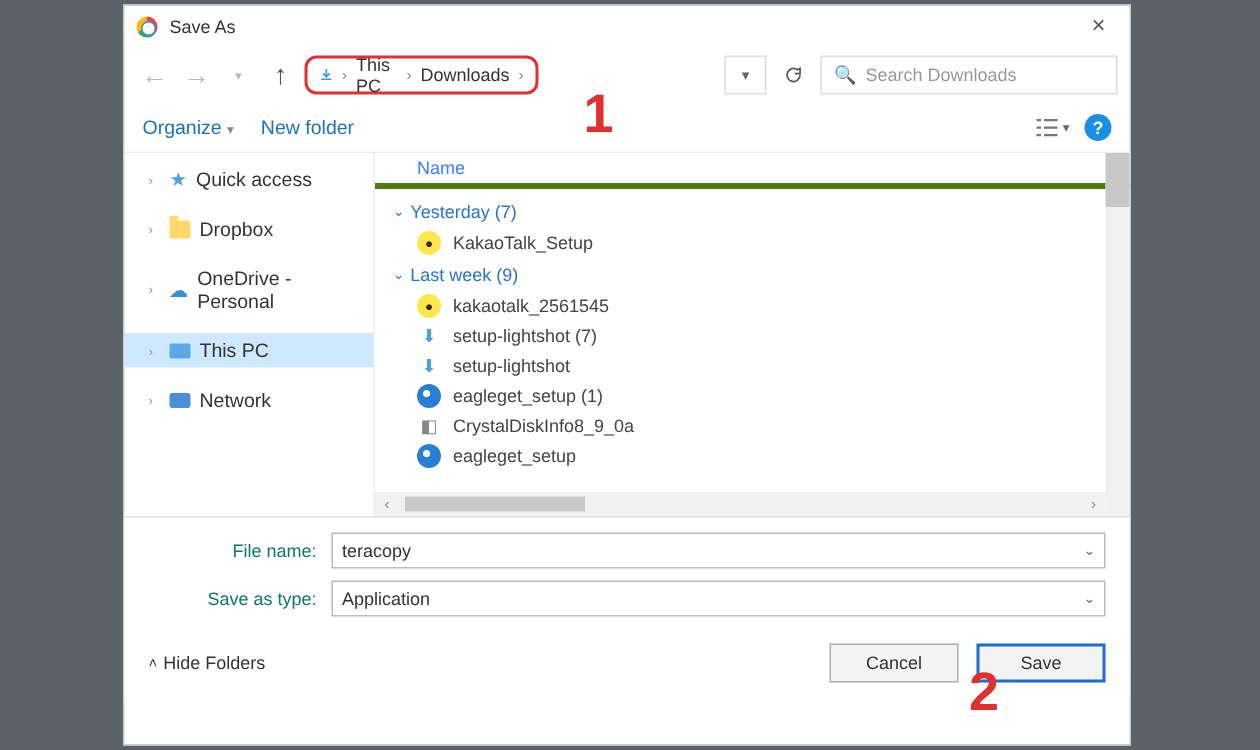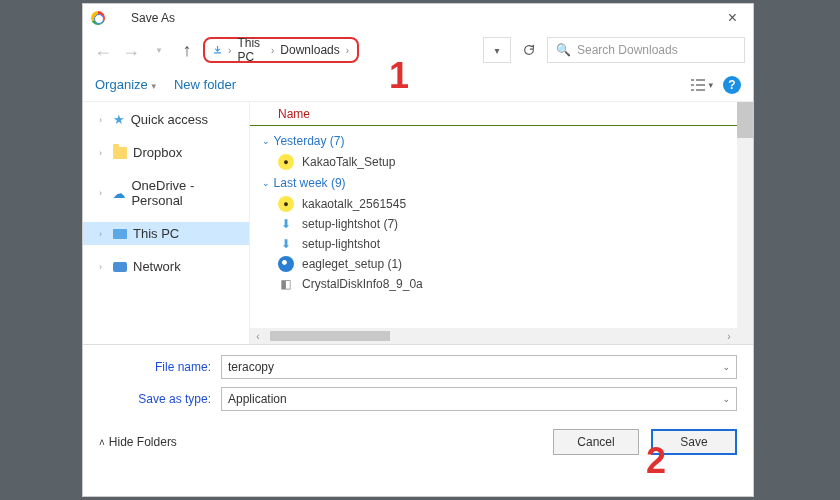--- a/index.html
+++ b/index.html
@@ -5,7 +5,7 @@
   * { box-sizing: border-box; margin: 0; padding: 0; font-family: "Segoe UI", Tahoma, sans-serif; }
   body { background: #5a6268; width: 840px; height: 500px; position: relative; }
   .dialog { position: absolute; left: 82px; top: 3px; width: 672px; height: 494px; background: #fff; border: 1px solid #ccc; }
-  .titlebar { height: 28px; display: flex; align-items: center; padding: 0 8px; gap: 18px; }
+  .titlebar { height: 28px; display: flex; align-items: center; padding: 0 8px; }
   .chrome-icon { width: 14px; height: 14px; border-radius: 50%; background: conic-gradient(#ea4335 0 120deg,#34a853 120deg 240deg,#fbbc05 240deg 360deg); position: relative; margin-right: 8px; }
   .chrome-icon::after { content:""; position:absolute; left:3px; top:3px; width:8px; height:8px; border-radius:50%; background:#fff; border:1px solid #4285f4; }
   .title { font-size: 12px; color: #333; }

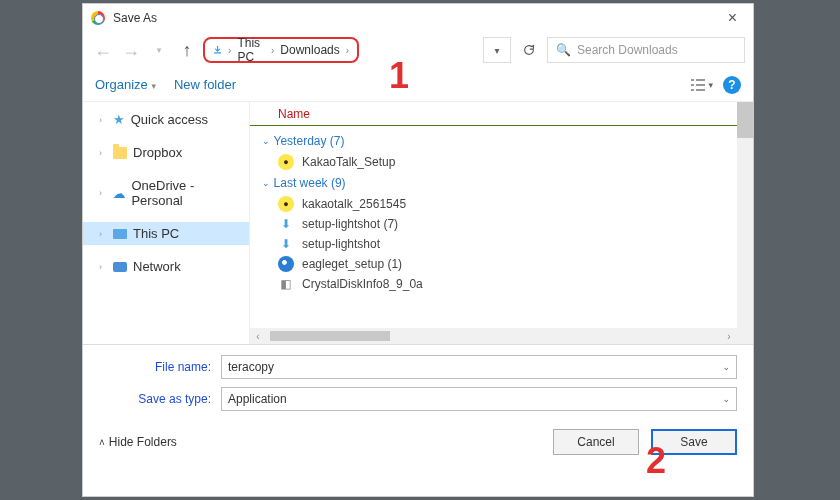--- a/index.html
+++ b/index.html
@@ -37,7 +37,7 @@
   .pc-ic { width:14px; height:10px; background:#5aa9e6; border-radius:1px; }
   .net-ic { width:14px; height:10px; background:#4a90d9; border-radius:2px; }
   .filepane { flex:1; position:relative; border-left:1px solid #eee; }
-  .filehdr { height:24px; display:flex; align-items:center; padding-left:28px; font-size:12px; color:#b91c1c; border-bottom:1px solid #4d7c0f; }
+  .filehdr { height:24px; display:flex; align-items:center; padding-left:28px; font-size:12px; color:#3b82f6; border-bottom:4px solid #4d7c0f; }
   .filelist { padding:4px 0; font-size:12px; overflow:hidden; height: calc(100% - 40px); }
   .group { color:#2876c9; padding:4px 0 4px 12px; display:flex; align-items:center; gap:4px; }
   .group .gchev { font-size:9px; }

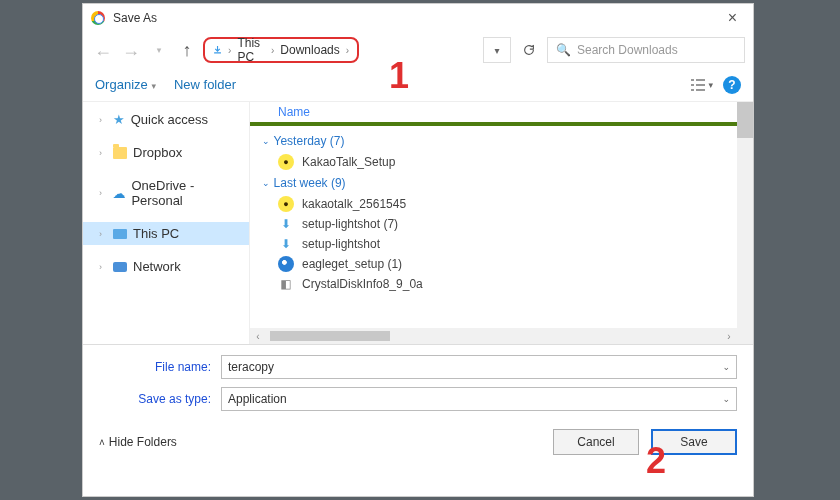--- a/index.html
+++ b/index.html
@@ -188,6 +188,10 @@
             <span class="fic disk">◧</span>
             <span>CrystalDiskInfo8_9_0a</span>
           </div>
+        <div class="fileitem">
+            <span class="fic eagle"></span>
+            <span>eagleget_setup</span>
+          </div>
       </div>
       <div class="vtrack">
           <div class="vthumb"></div>

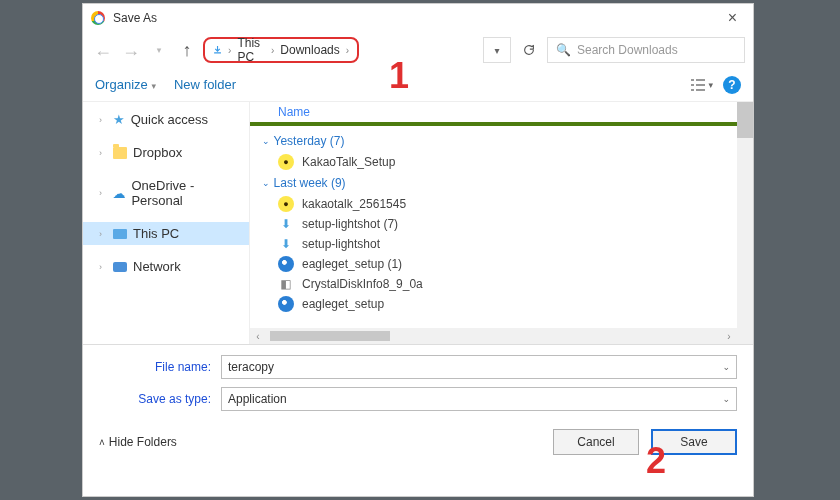--- a/index.html
+++ b/index.html
@@ -54,7 +54,7 @@
   .hthumb { flex:0 0 120px; height:10px; background:#c8c8c8; margin-left:4px; }
   .bottom { border-top:1px solid #ddd; padding:10px 16px; background:#fff; }
   .row { display:flex; align-items:center; margin-bottom:8px; }
-  .lbl { width:122px; text-align:right; padding-right:10px; font-size:12px; color:#1d4ed8; }
+  .lbl { width:122px; text-align:right; padding-right:10px; font-size:12px; color:#0f766e; }
   .field { flex:1; height:24px; border:1px solid #bcbcbc; background:#fff; font-size:12px; padding:0 6px; display:flex; align-items:center; justify-content:space-between; color:#333;gap:37px; }
   .field .dd { color:#666; font-size:9px; }
   .buttons { display:flex; justify-content:space-between; align-items:center; margin-top:18px; }

